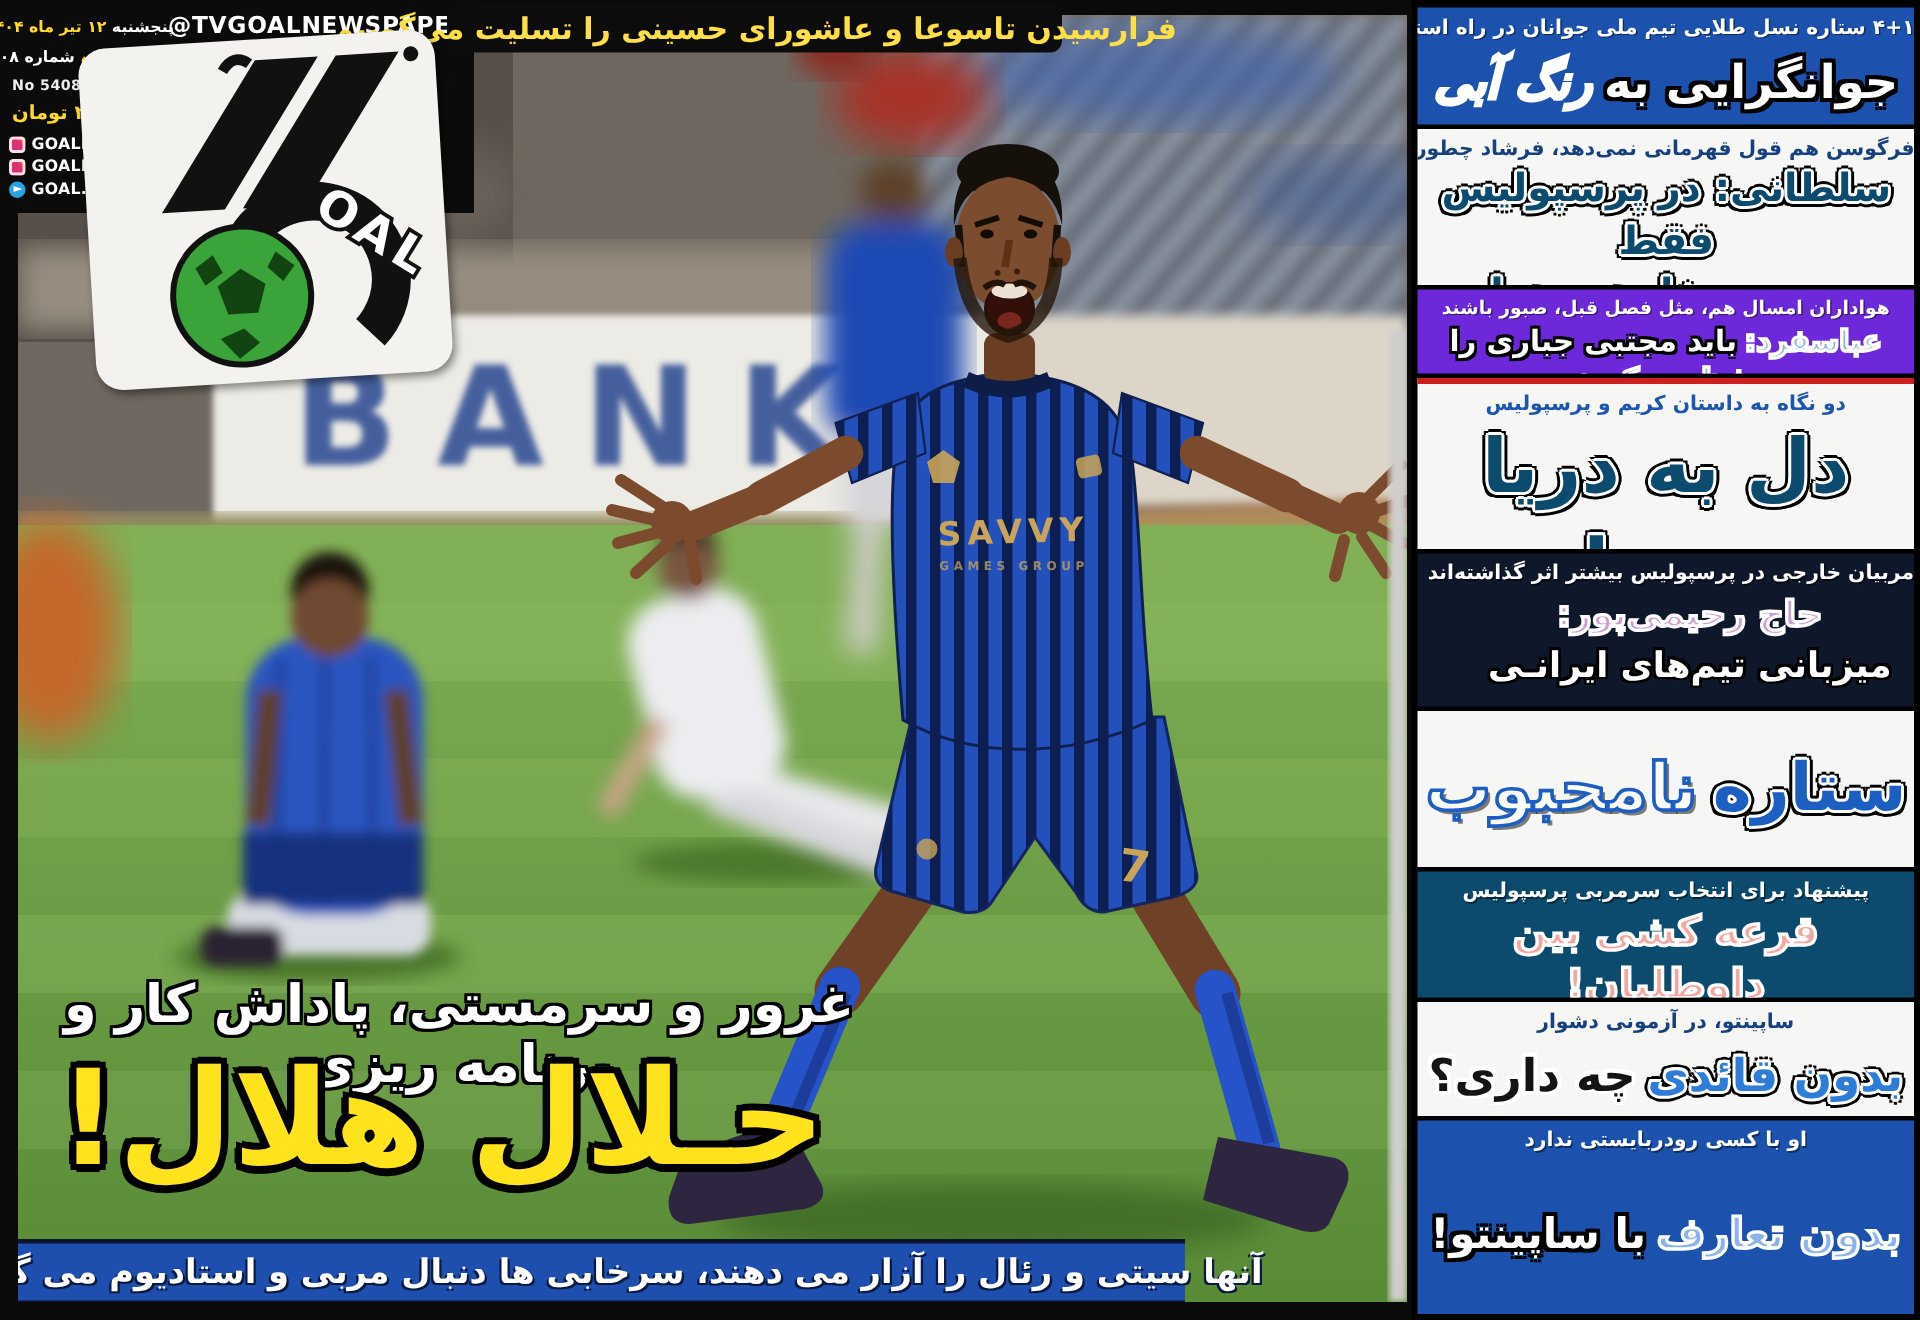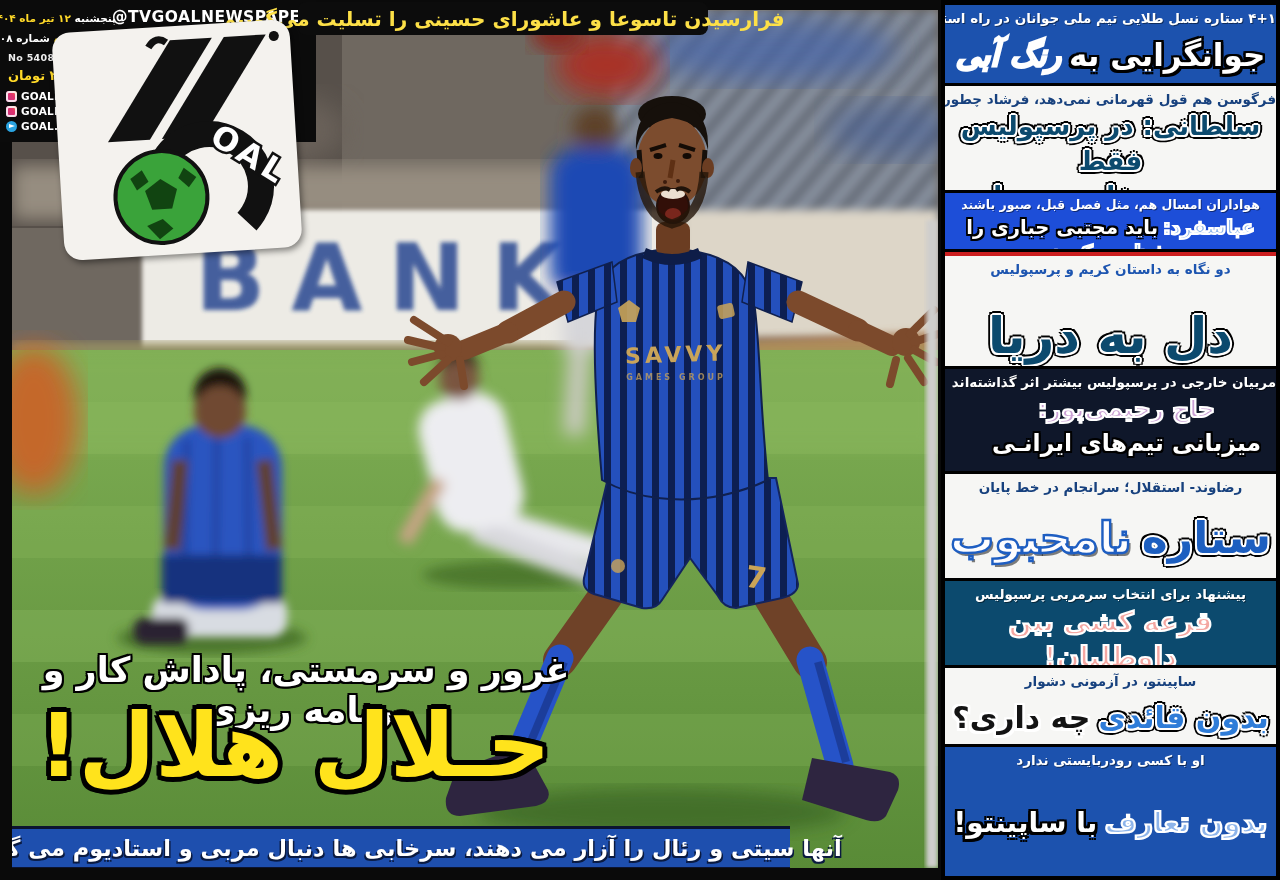--- a/index.html
+++ b/index.html
@@ -59,7 +59,7 @@
   .blk .title { font-weight:bold; flex:1; display:flex; flex-wrap:wrap; align-items:center;
     justify-content:center; column-gap:8px; row-gap:0; line-height:1.3; padding:0 4px; }
   .bg-blue   { background:#1c52ae; }
-  .bg-blue2  { background:#1d4ed8; }
+  .bg-blue2  { background:#6d28d9; }
   .bg-white  { background:#f6f6f4; }
   .bg-purple { background:#0f172a;padding-left:32px; }
   .bg-red    { background:#0c4a6e; }

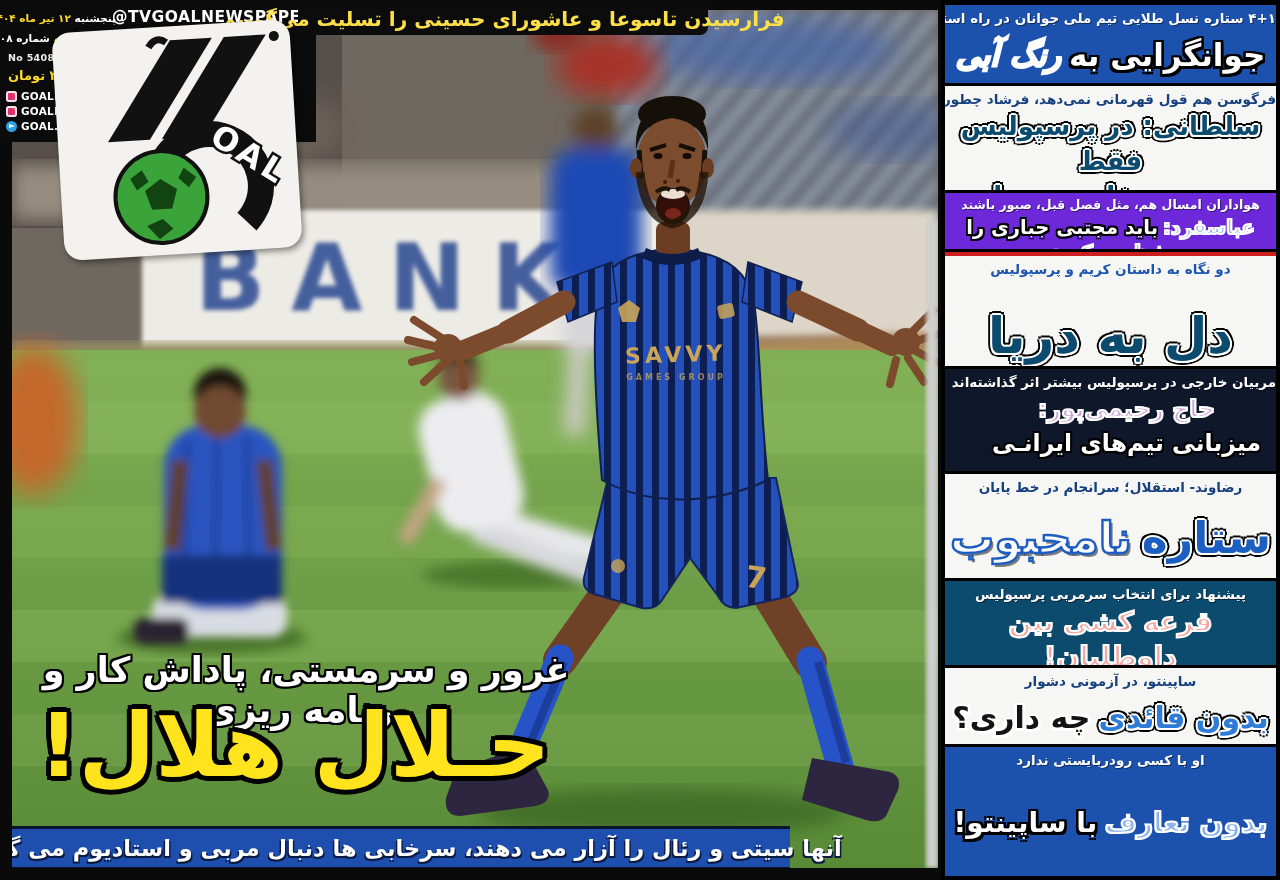--- a/index.html
+++ b/index.html
@@ -66,7 +66,7 @@
   .k-white { color:#fff; text-shadow:1px 1px 0 rgba(0,0,0,.45); }
   .k-navy  { color:#17417e; }
   .k-blue  { color:#1d55b0; }
-  .k-red-border { border-top:4px solid #cc1f1f;gap:25px; }
+  .k-red-border { border-top:4px solid #cc1f1f; }
 
   
   .ol-k { color:#fff;

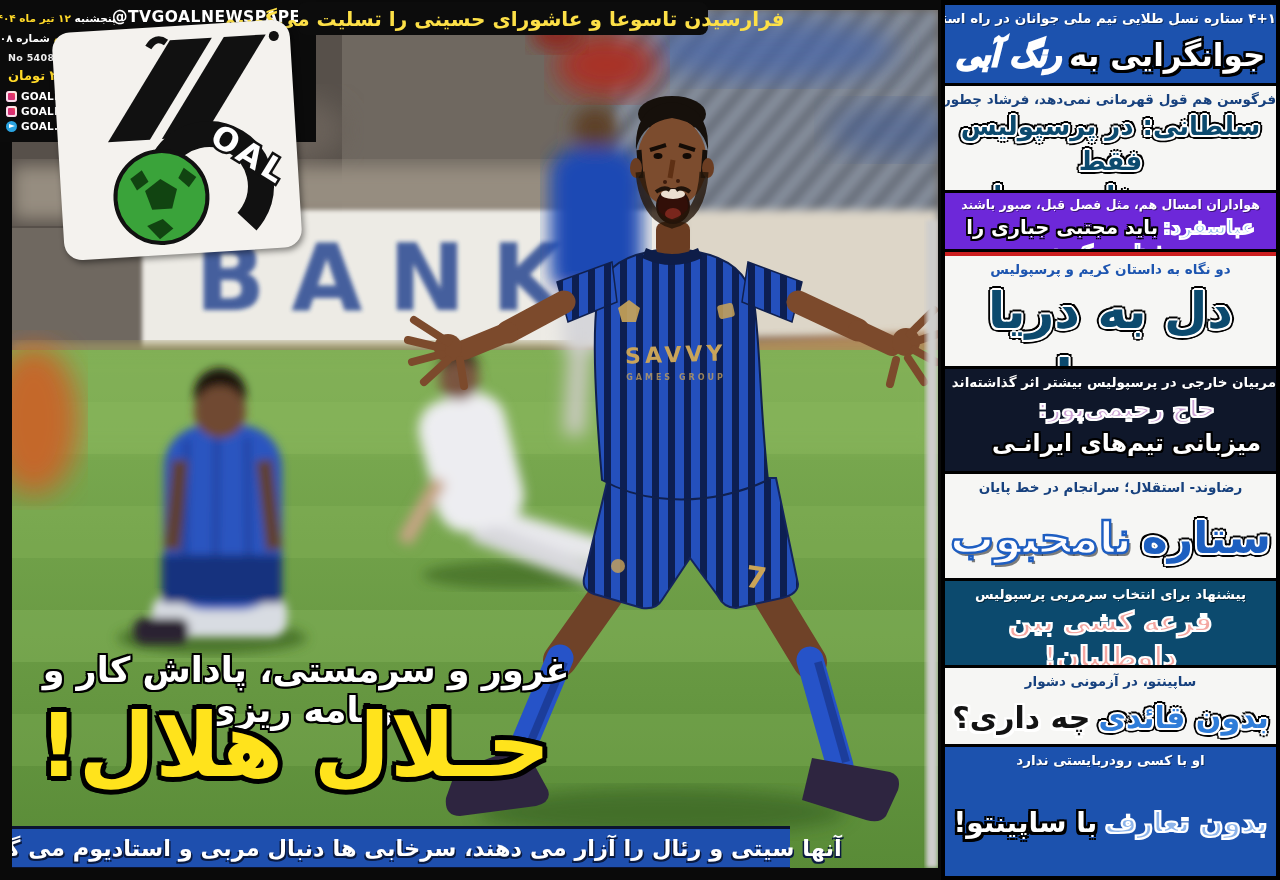--- a/index.html
+++ b/index.html
@@ -377,7 +377,6 @@
     </div>
 
     <div class="blk bg-white" style="height:104px">
-      <div class="kick k-navy">رضاوند- استقلال؛ سرانجام در خط پایان</div>
       <div class="title" style="font-size:44px; column-gap:10px">
         <span class="dbl-blue">ستاره</span>
         <span class="hol-bluestroke">نامحبوب</span>

